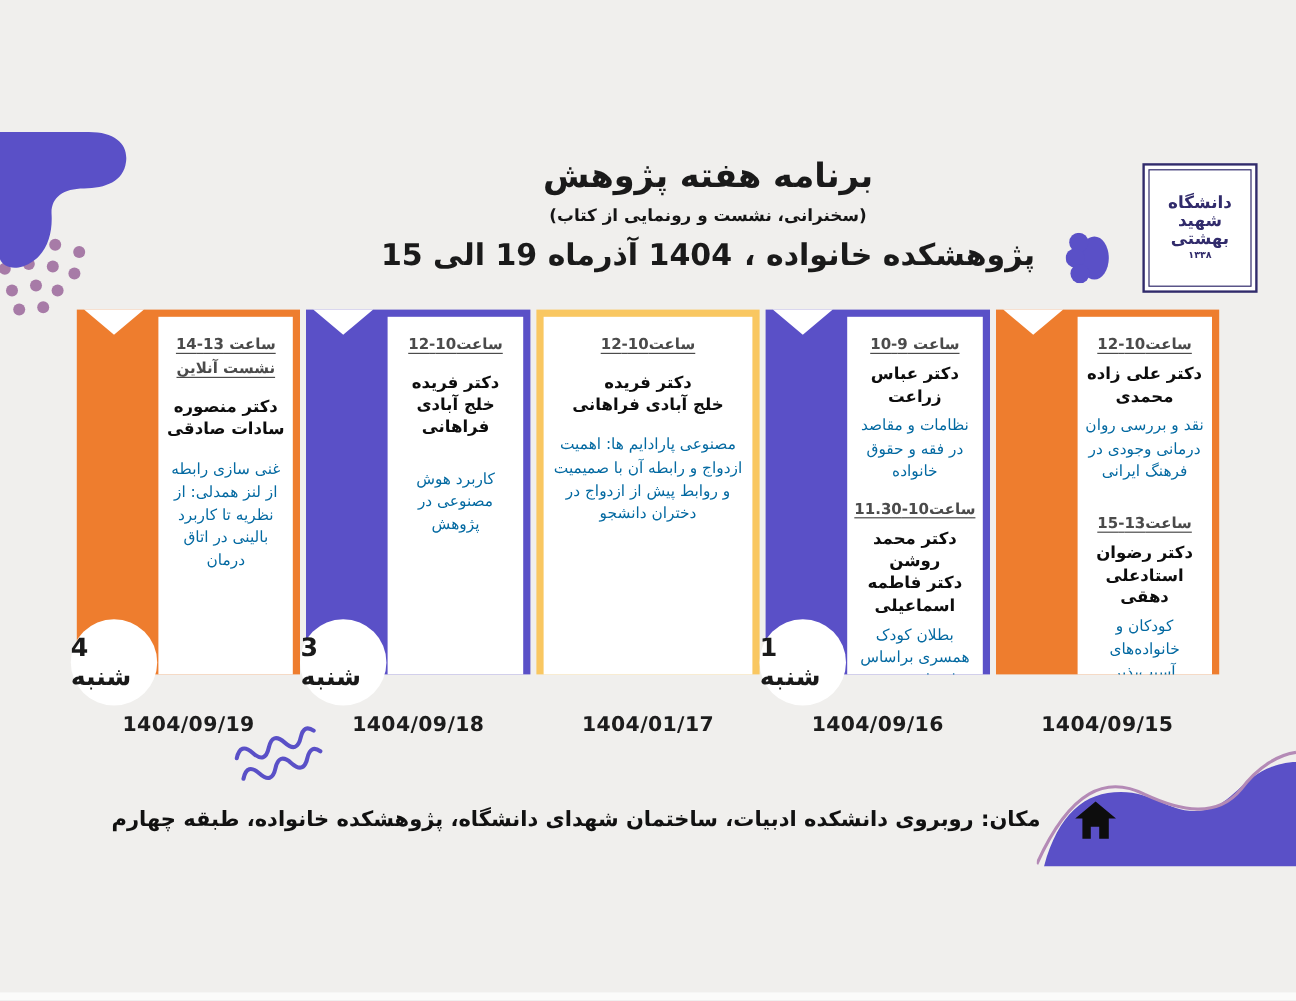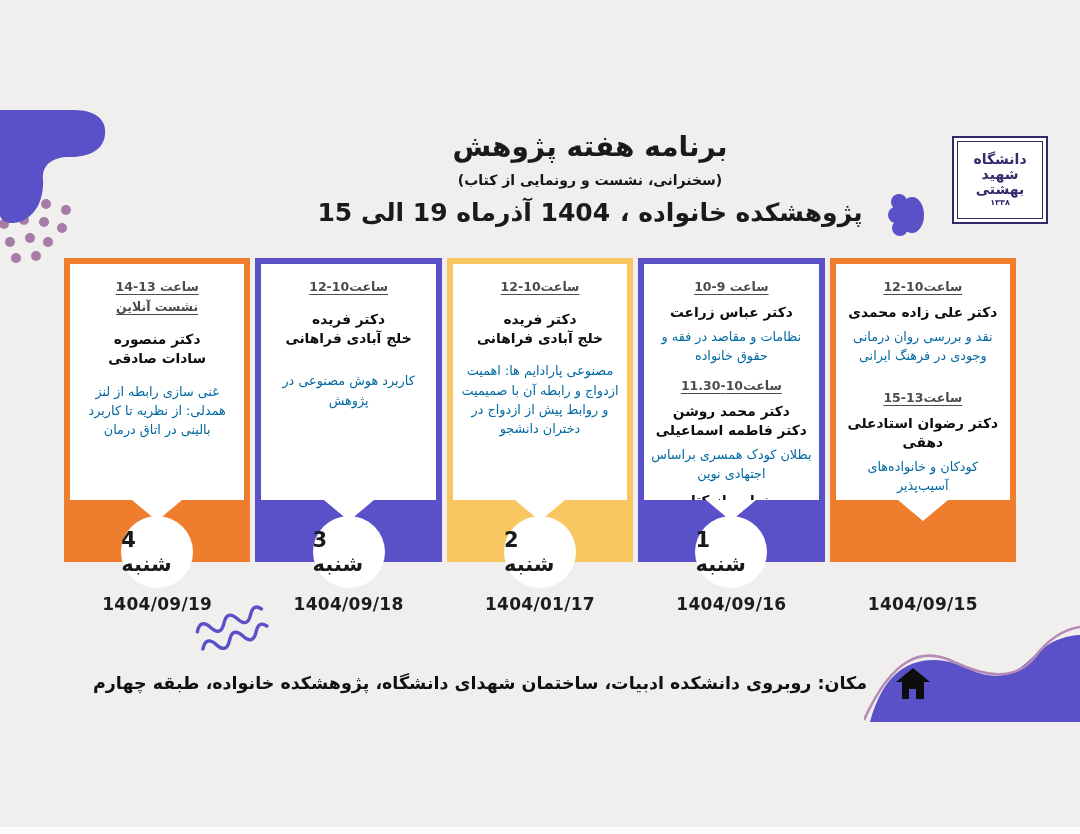--- a/index.html
+++ b/index.html
@@ -23,7 +23,7 @@
   .title3{margin-top:6px;font-size:25px;font-weight:800;line-height:34px;
           display:flex;justify-content:center;gap:10px;direction:rtl;}
   
-  .logo{position:absolute;top:136px;right:32px;width:96px;height:88px;background:#fff;
+  .logo{position:absolute;top:136px;right:32px;width:96px;height:108px;background:#fff;
         border:2px solid var(--navy,#312b6b);box-sizing:border-box;padding:3px;z-index:3;}
   .logo-inner{border:1px solid var(--navy,#312b6b);height:100%;box-sizing:border-box;
         display:flex;flex-direction:column;align-items:center;justify-content:center;

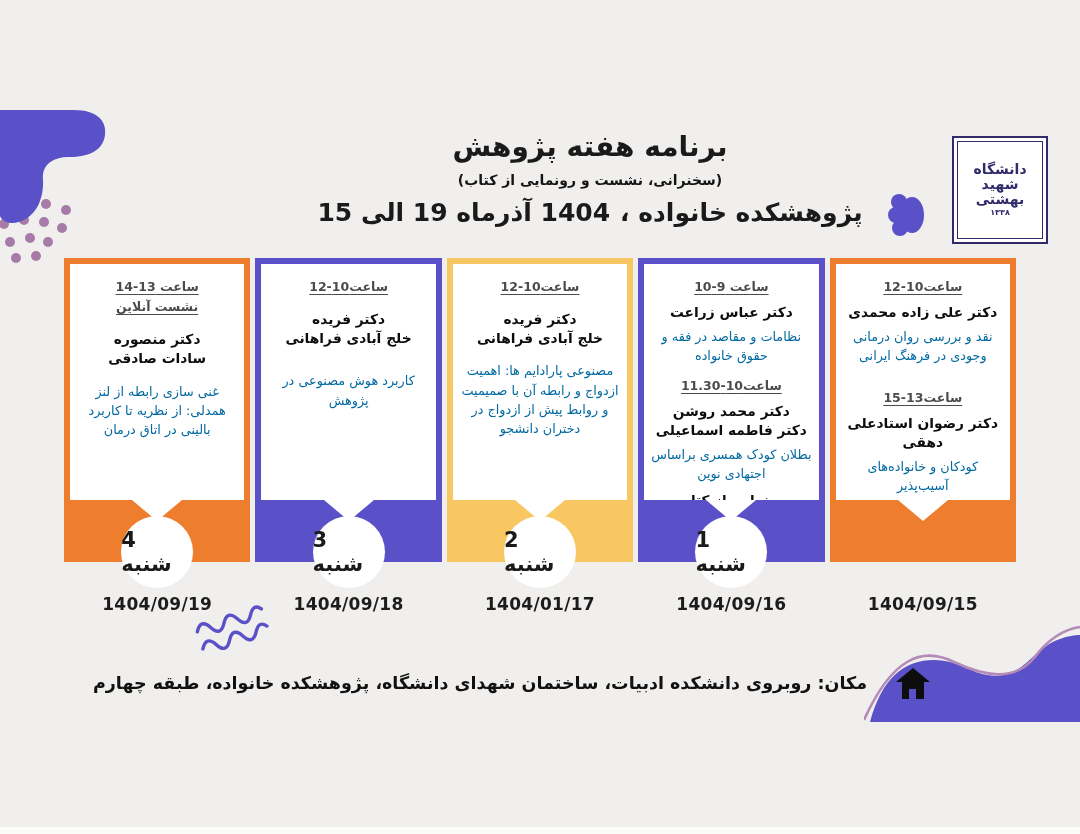--- a/index.html
+++ b/index.html
@@ -33,7 +33,7 @@
   
   .cards{position:absolute;top:258px;left:64px;right:64px;display:flex;gap:5px;z-index:2;}
   .col{flex:1;display:flex;flex-direction:column;min-width:0;}
-  .card{height:304px;display:flex;flex-direction:column;background:var(--c);}
+  .card{height:304px;display:flex;flex-direction:row;background:var(--c);}
   .c-orange{--c:var(--orange,#ee7d2e);}
   .c-purple{--c:var(--purple,#5a50c7);}
   .c-yellow{--c:var(--yellow,#f9c761);}

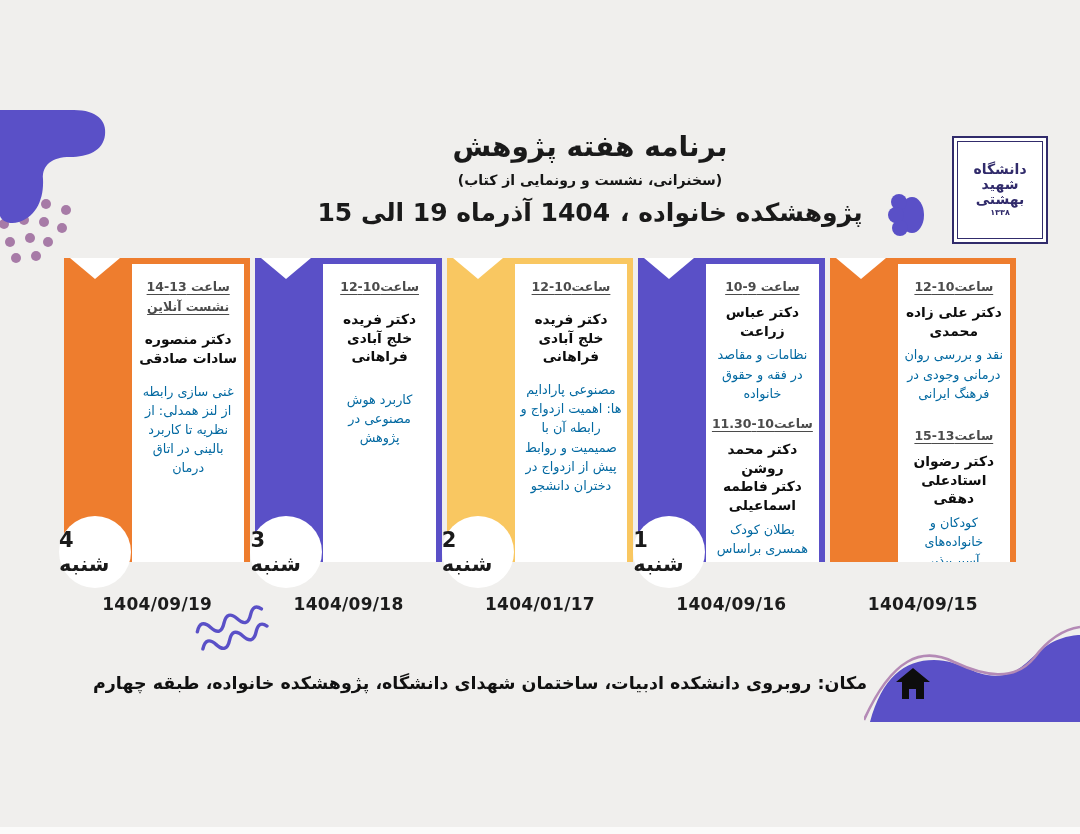--- a/index.html
+++ b/index.html
@@ -184,12 +184,6 @@
             <div class="topic mt-md">مصنوعی پارادایم ها: اهمیت ازدواج و رابطه آن با صمیمیت و روابط پیش از ازدواج در دختران دانشجو</div>
           </div>
         </div>
-        <div class="card-foot">
-          <div class="notch"></div>
-          <div class="day-circle">
-            <span dir="ltr">2 شنبه</span>
-          </div>
-        </div>
       </div>
       <div class="card-date">1404/01/17</div>
     </div>

